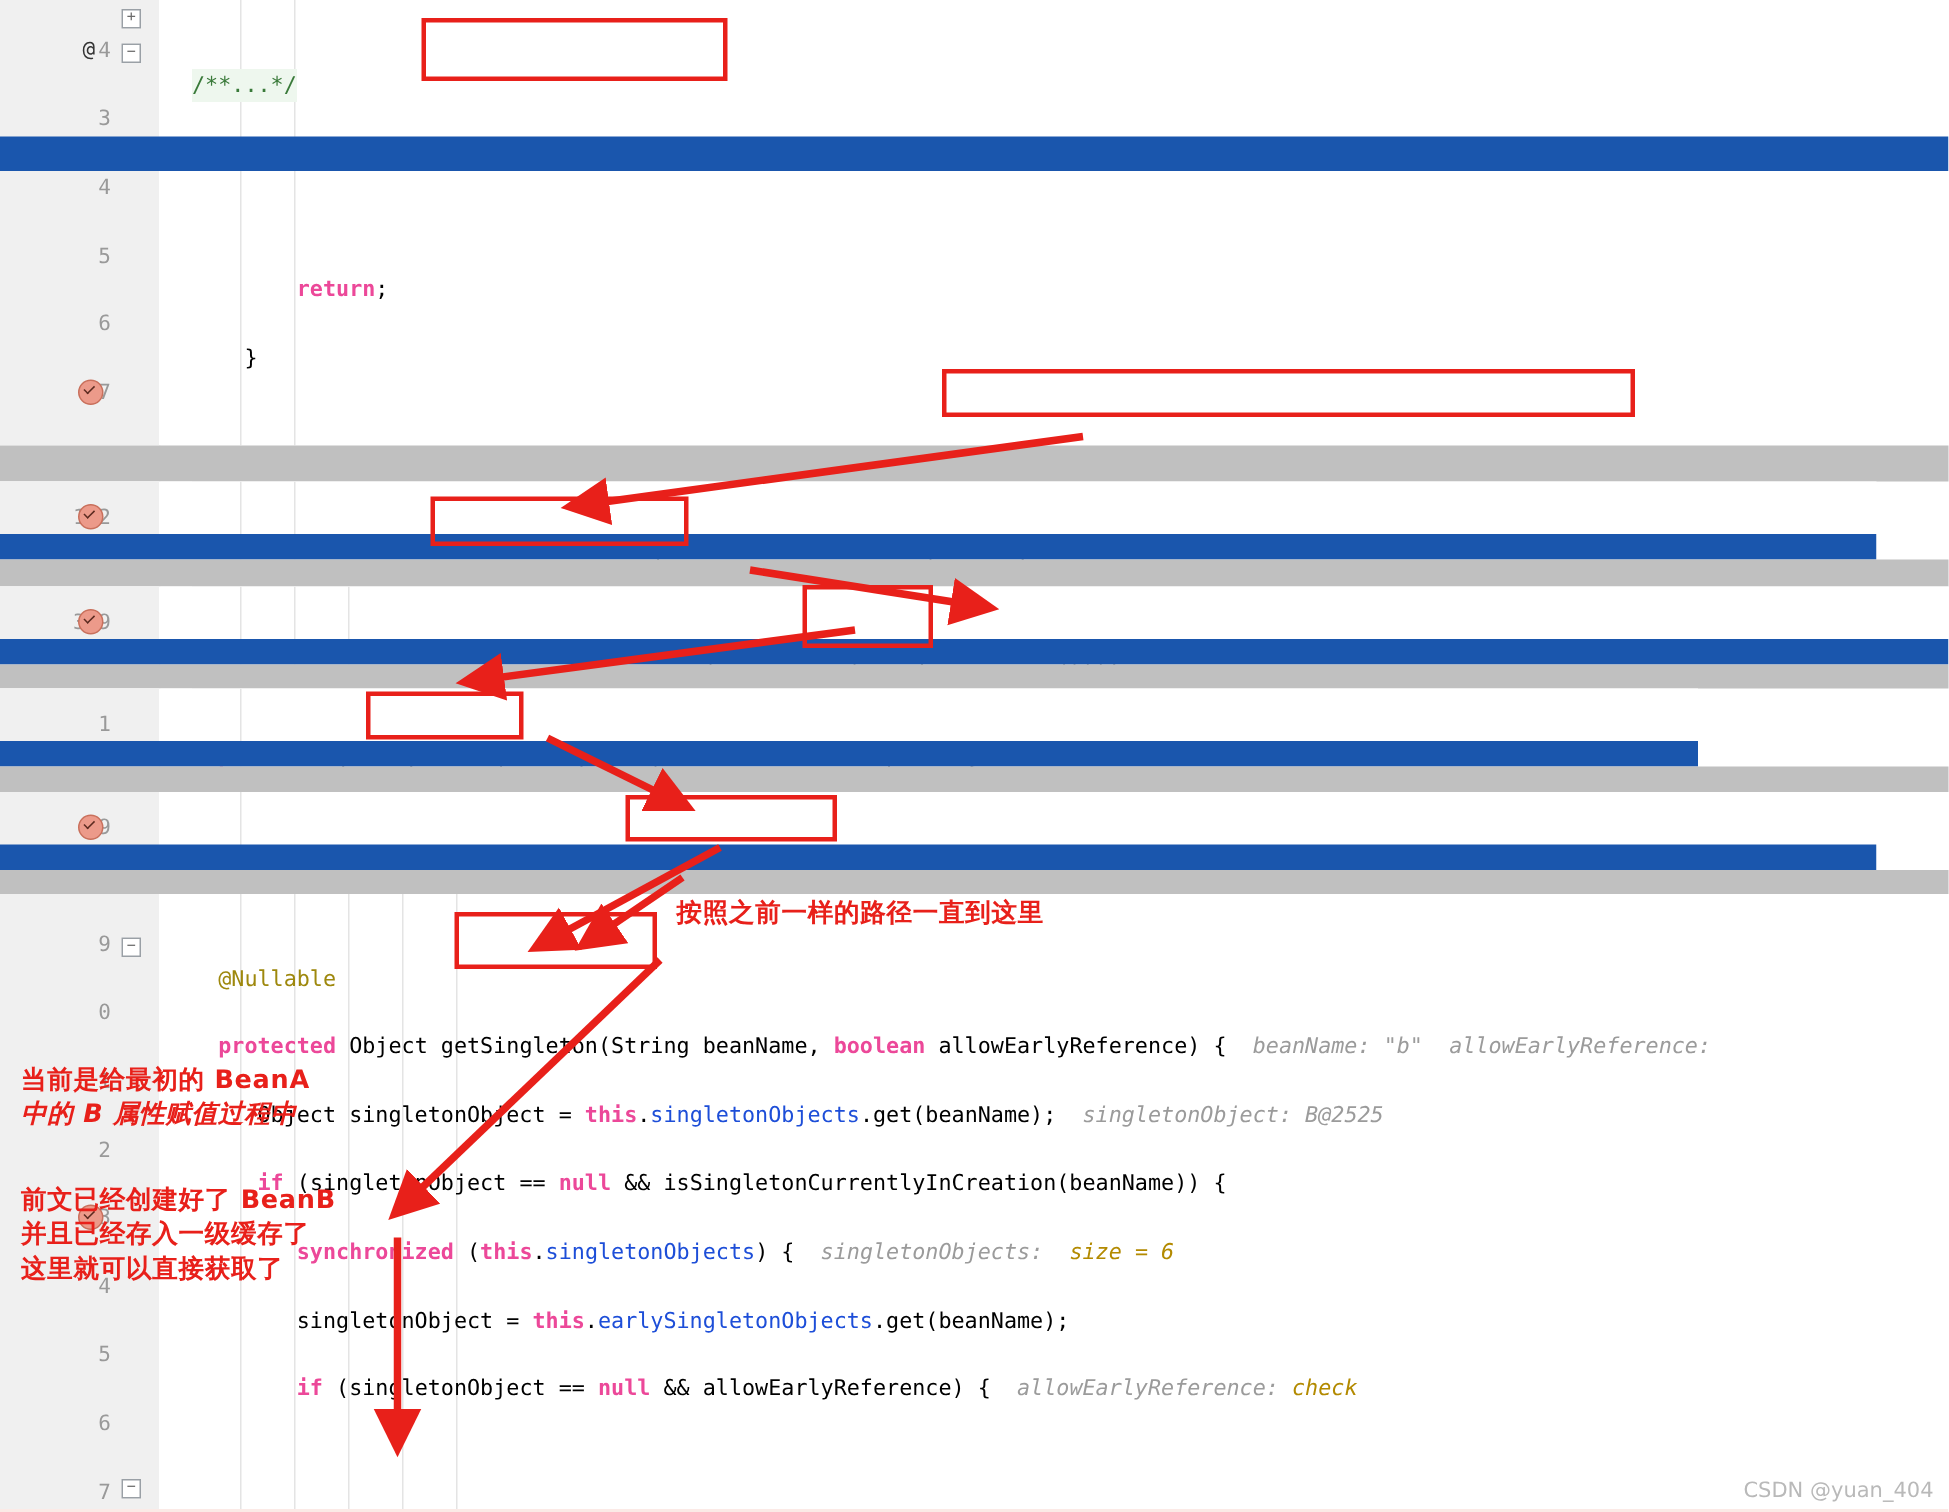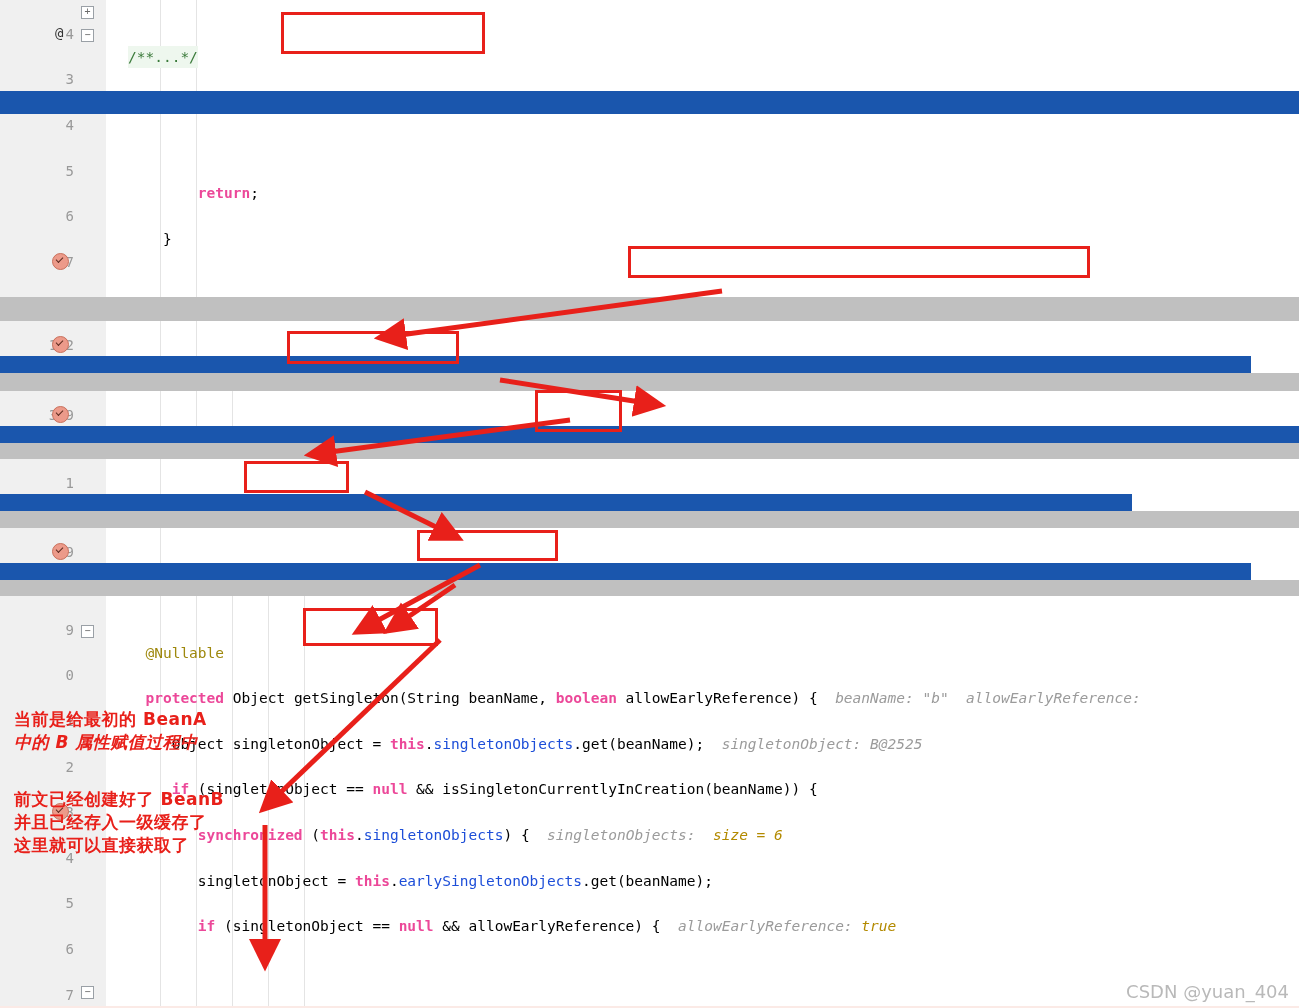--- a/index.html
+++ b/index.html
@@ -290,6 +290,7 @@
     <div class="rbox" style="left:303px;top:608px;width:135px;height:38px;"></div>
   </div>
 
+  <div class="zh" style="left:451px;top:597px;">按照之前一样的路径一直到这里</div>
   <div class="zh" style="left:14px;top:708px;">当前是给最初的 BeanA</div>
   <div class="zh" style="left:14px;top:731px;font-style:italic;">中的 B 属性赋值过程中</div>
   <div class="zh" style="left:14px;top:788px;">前文已经创建好了 BeanB</div>

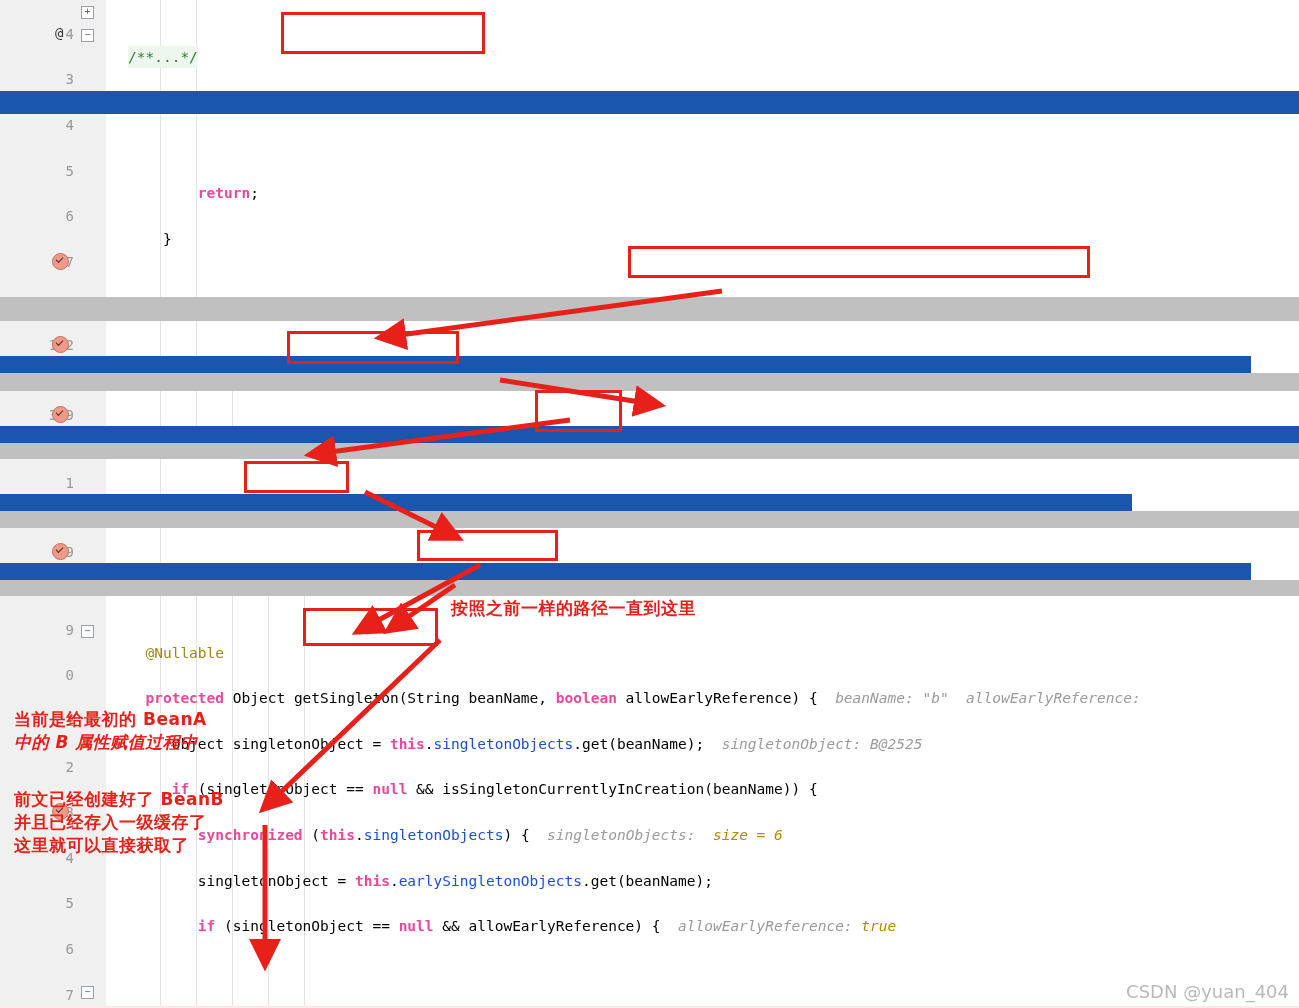--- a/index.html
+++ b/index.html
@@ -234,7 +234,7 @@
 
     <div class="line" style="top:136.8px;">
       <span class="ln">5</span>
-      <span class="code">        <span class="kw">if</span> (singletonObject == <span class="kw">null</span> &amp;&amp; allowEarlyReference) {  <span class="dbg">allowEarlyReference:</span> <span class="dbgv">true</span></span>
+      <span class="code">        <span class="kw">if</span> (singletonObject == <span class="kw">null</span> &amp;&amp; allowEarlyReference) {  <span class="dbg">allowEarlyReference:</span> <span class="dbgv">check</span></span>
     </div>
 
     <div class="line" style="top:159.6px;">

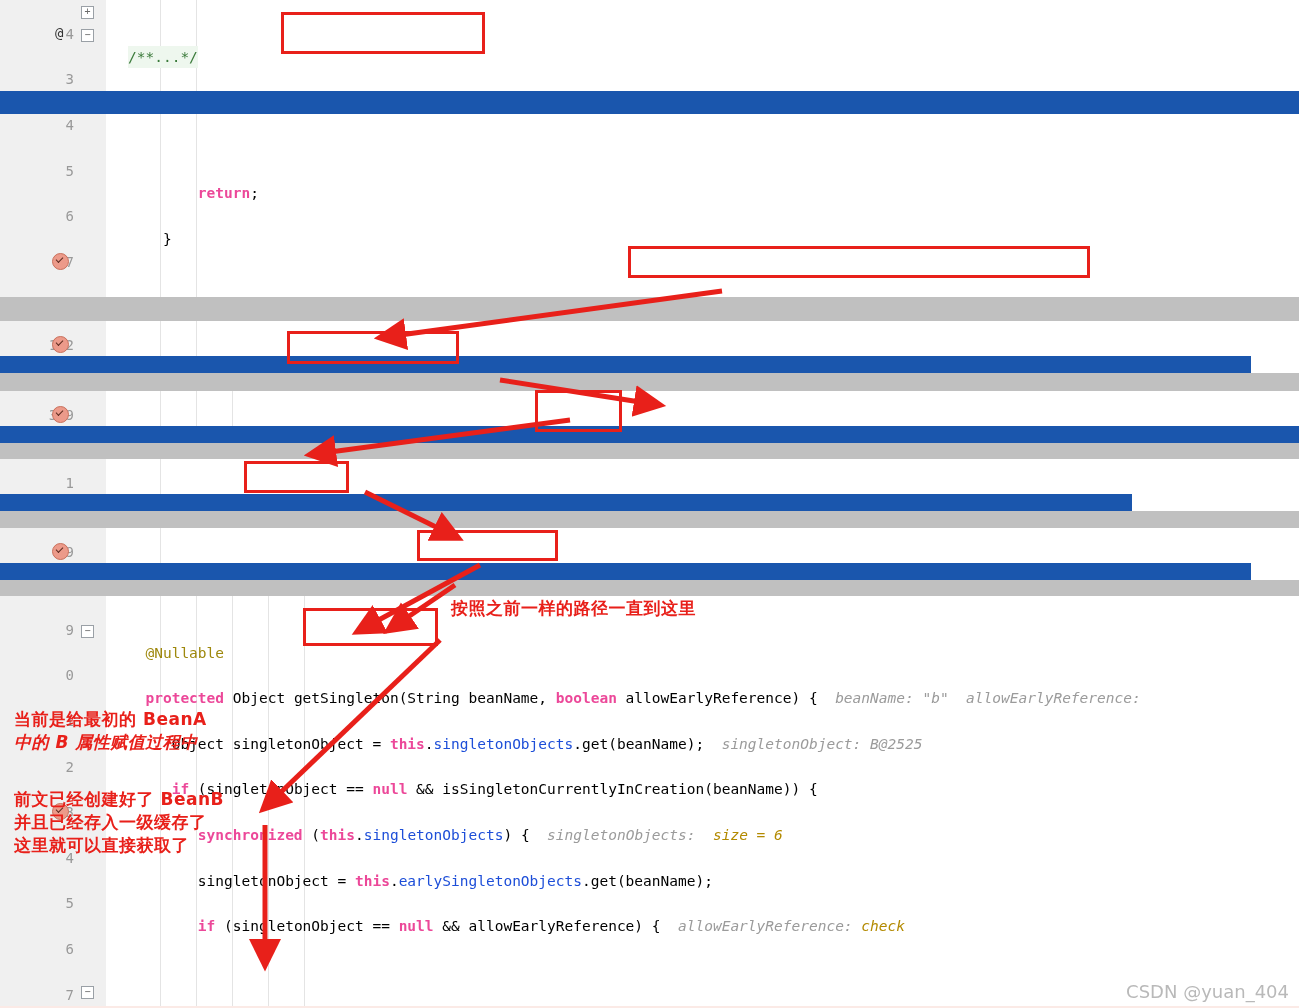--- a/index.html
+++ b/index.html
@@ -47,7 +47,7 @@
   .zh{position:absolute;color:#e8201a;font-family:"DejaVu Sans","Liberation Sans",sans-serif;
       font-weight:bold;font-size:17px;white-space:nowrap;letter-spacing:.5px;}
 
-  .wm{position:absolute;right:10px;bottom:6px;color:#b9b9b9;font-size:18px;
+  .wm{position:absolute;right:10px;bottom:6px;color:#b9b9b9;font-size:14px;
       font-family:"DejaVu Sans","Liberation Sans",sans-serif;}
   .ficon{position:absolute;width:11px;height:11px;border:1px solid #9aa0a6;color:#6b6b6b;
          font-size:10px;line-height:10px;text-align:center;background:#fff;}

